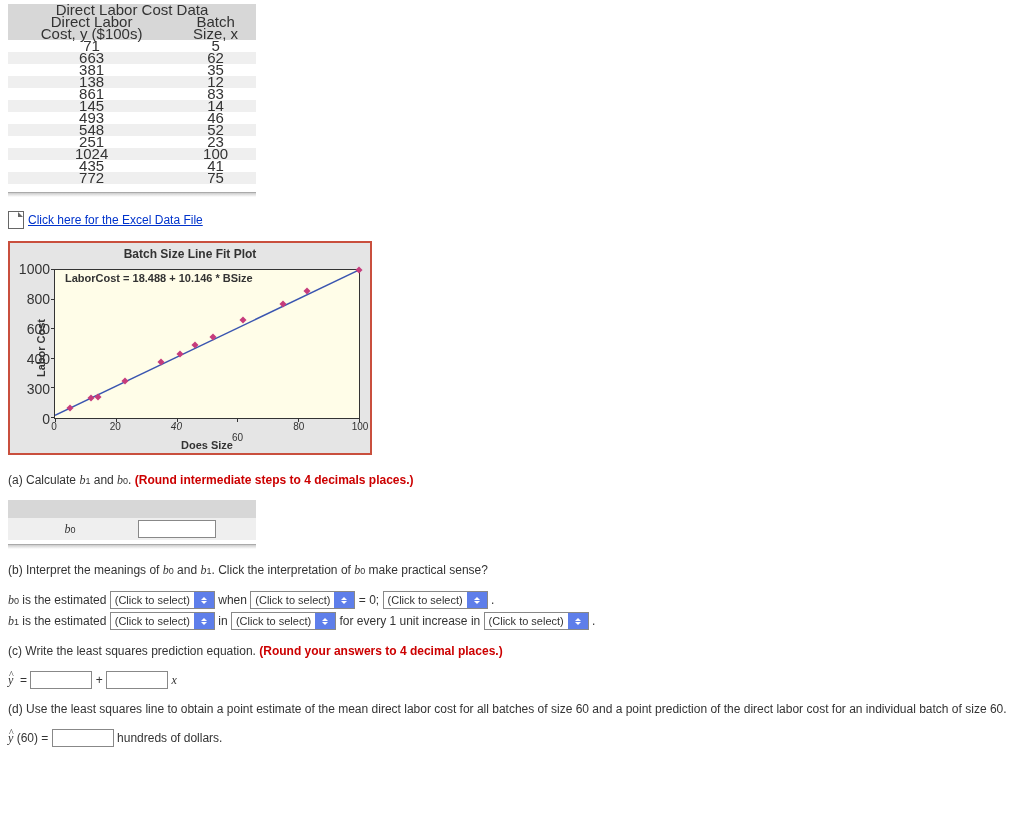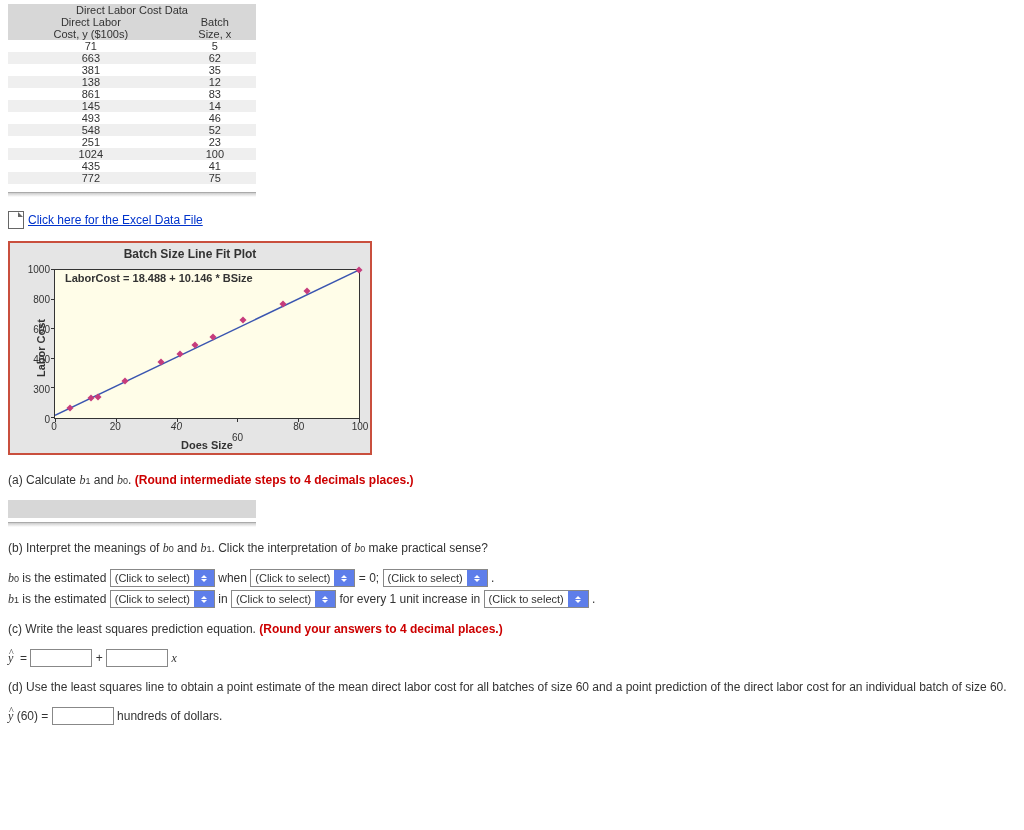--- a/index.html
+++ b/index.html
@@ -4,7 +4,7 @@
 <style>
 body { font-family: Arial, sans-serif; font-size: 12px; color: #333; margin: 0; padding: 4px 8px; }
 .data-table-container { width: 248px; margin-bottom: 8px; }
-table.data-table { border-collapse: collapse; width: 100%; font-size: 11px; }
+table.data-table { border-collapse: collapse; width: 100%; font-size: 15px; }
 table.data-table td, table.data-table th { text-align: center; padding: 0 4px; height: 12px; line-height: 12px; }
 .hdr-row td { background: #d7d7d7; }
 .odd td { background: #fff; }

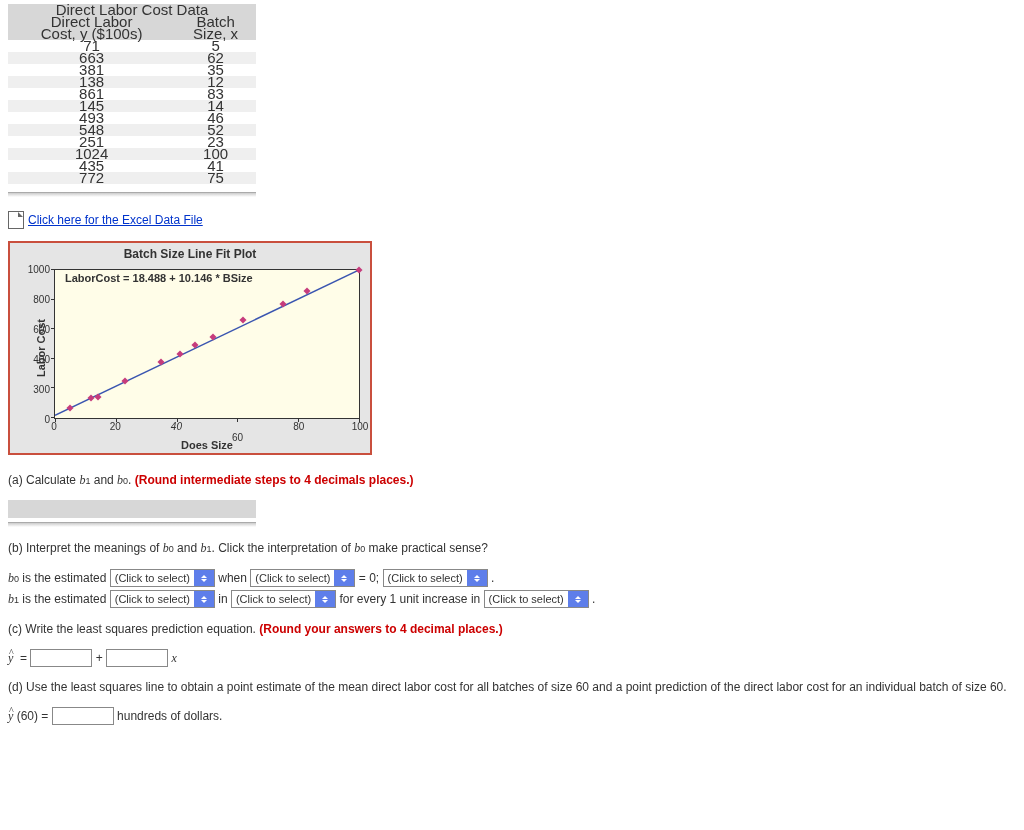--- a/index.html
+++ b/index.html
@@ -21,7 +21,7 @@
 .y-axis-label { position: absolute; left: 2px; top: 50%; transform: translateY(-50%) rotate(-90deg); font-weight: bold; font-size: 11px; }
 .x-axis-label { position: absolute; bottom: 2px; left: 44px; right: 10px; text-align: center; font-weight: bold; font-size: 11px; }
 .y-ticks { position: absolute; left: 14px; top: 26px; bottom: 34px; width: 28px; }
-.y-tick { position: absolute; right: 2px; font-size: 10px; transform: translateY(50%); }
+.y-tick { position: absolute; right: 2px; font-size: 14px; transform: translateY(50%); }
 .x-ticks { position: absolute; left: 44px; right: 10px; bottom: 18px; height: 14px; }
 .x-tick { position: absolute; font-size: 10px; transform: translateX(-50%); top: 0; }
 .tick-mark-y { position: absolute; left: -4px; width: 4px; height: 1px; background: #333; }

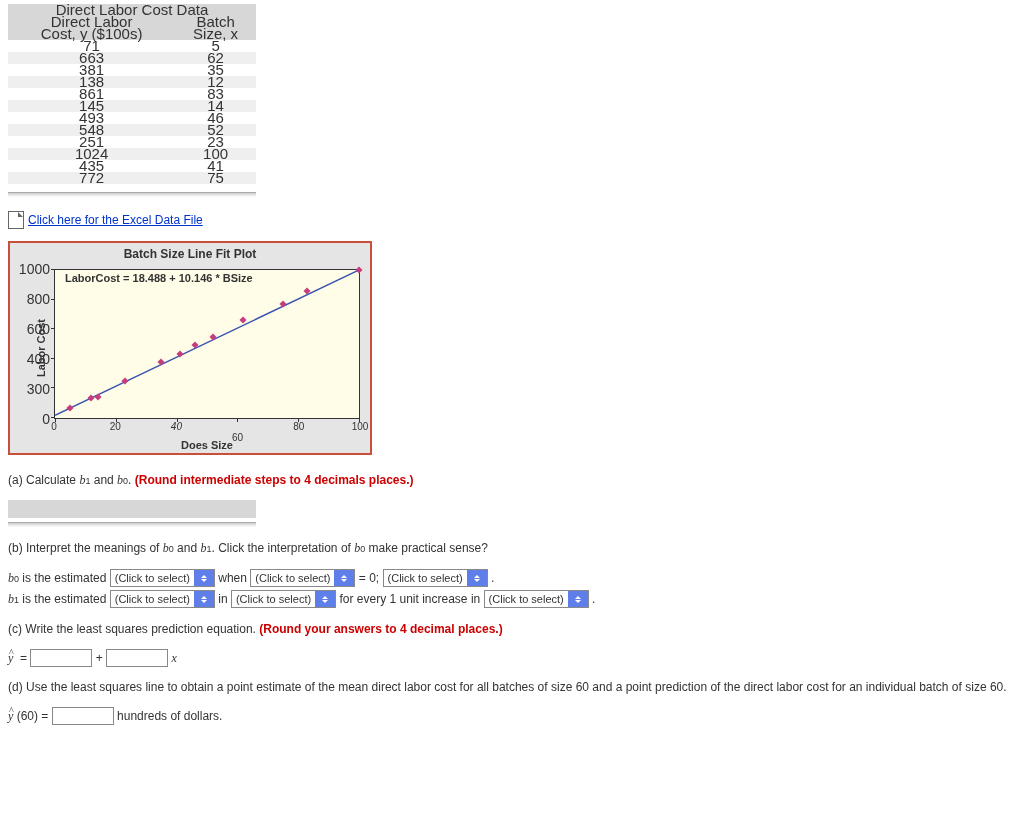--- a/index.html
+++ b/index.html
@@ -192,6 +192,10 @@
           <td style="width:50%"></td>
           <td></td>
         </tr>
+  <tr class="even">
+    <td style="text-align:center"><i class="var">b</i><span class="sub">0</span></td>
+    <td><input class="num-input" style=""></td>
+  </tr>
 </tbody>
     </table>
 </div>

